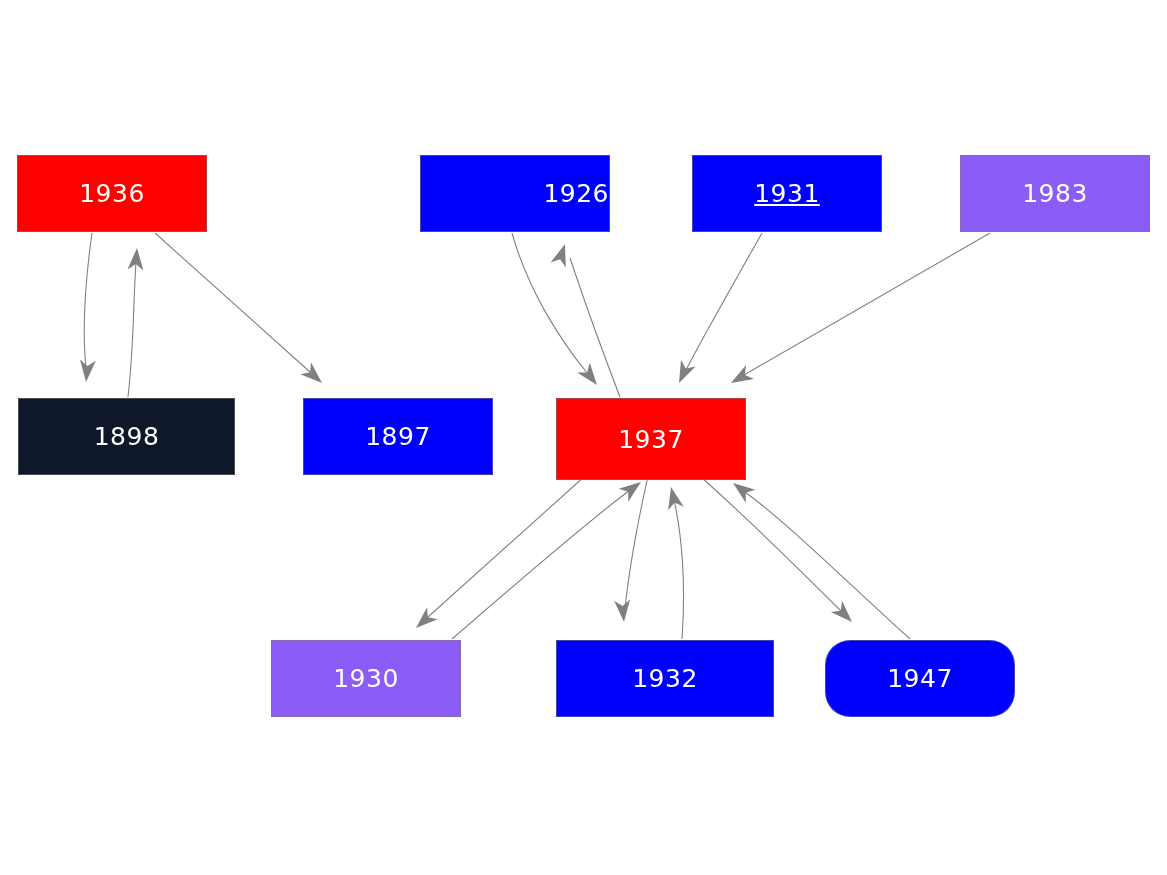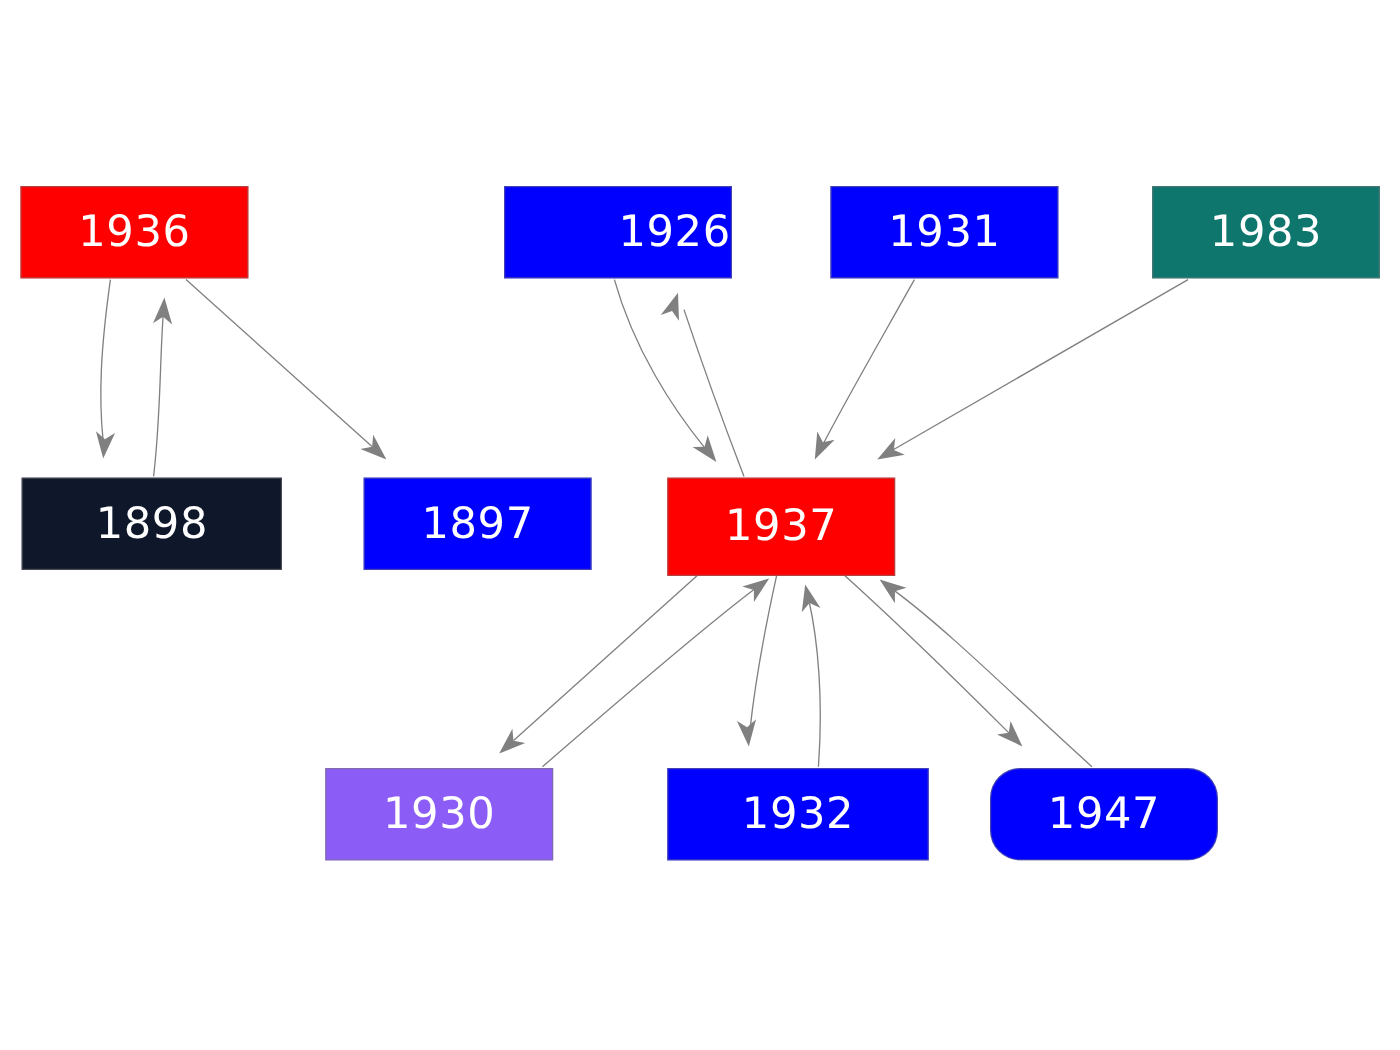--- a/index.html
+++ b/index.html
@@ -30,7 +30,7 @@
     align-items: center;
     justify-content: center;
     color: #ffffff;
-    font-size: 36px;
+    font-size: 25px;
     font-family: "DejaVu Sans", sans-serif;
     letter-spacing: 0.5px;
     line-height: 1;

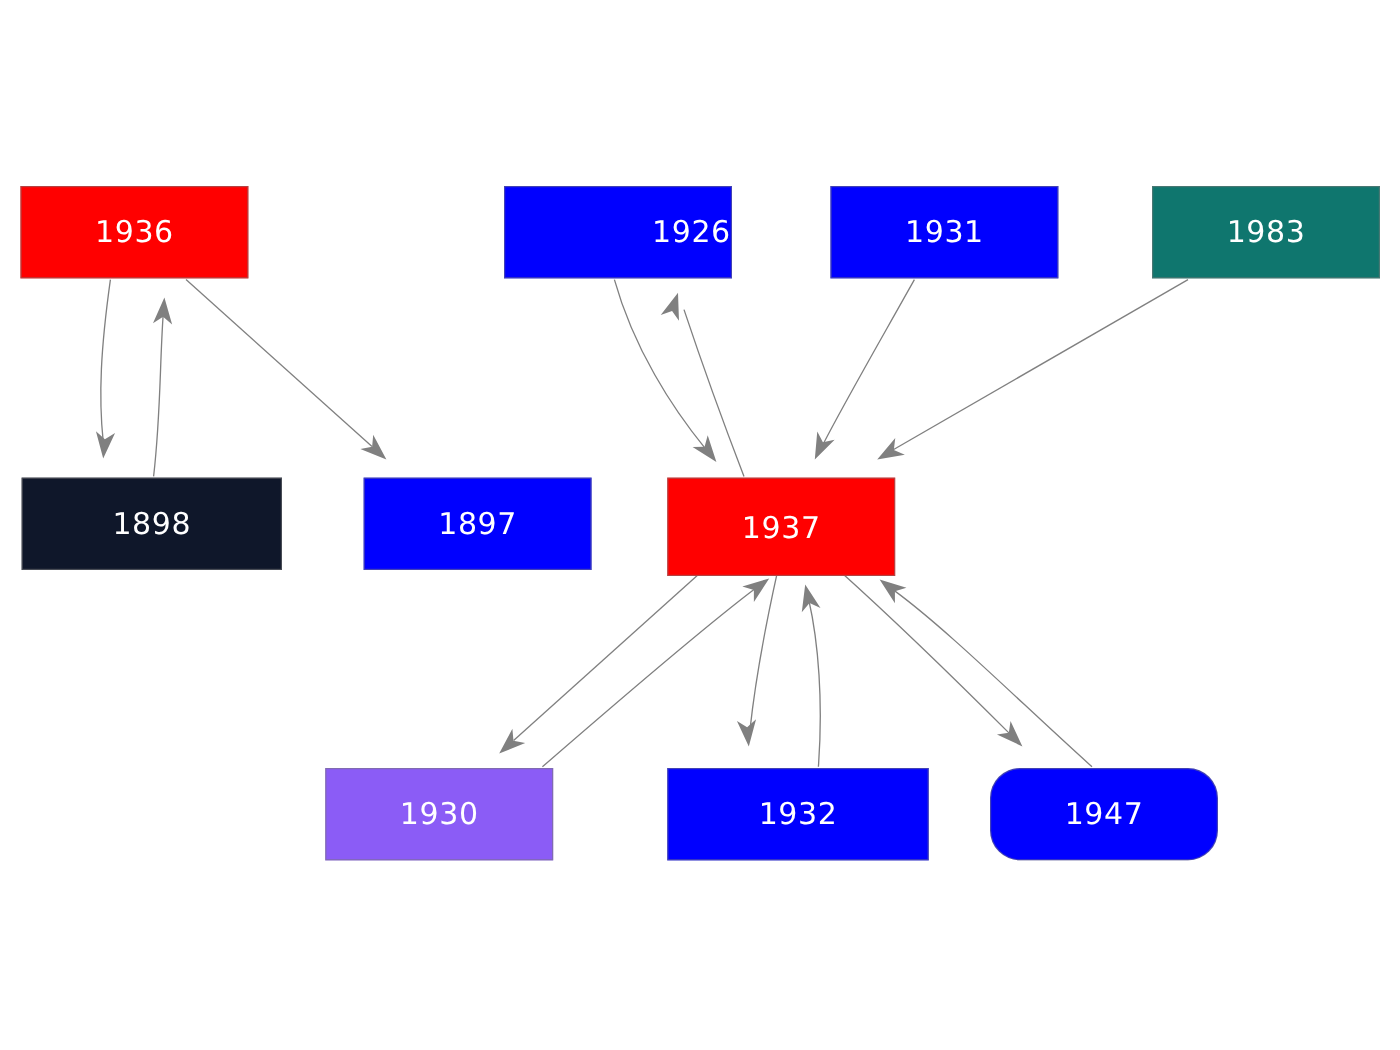--- a/index.html
+++ b/index.html
@@ -106,7 +106,7 @@
       <div class="node" style="left: 420px; top: 155px; width: 190px; height: 77px; background: rgb(0, 0, 255); justify-content: flex-end;">
         <span class="node-label">1926</span>
       </div>
-      <div class="node" style="left: 692px; top: 155px; width: 190px; height: 77px; background: rgb(0, 0, 255);">
+      <div class="node" style="left: 692px; top: 155px; width: 190px; height: 77px; background: rgb(0, 0, 255); text-decoration: underline;">
         <span class="node-label">1931</span>
       </div>
       <div class="node" style="left: 960px; top: 155px; width: 190px; height: 77px; background: #0f766e;">

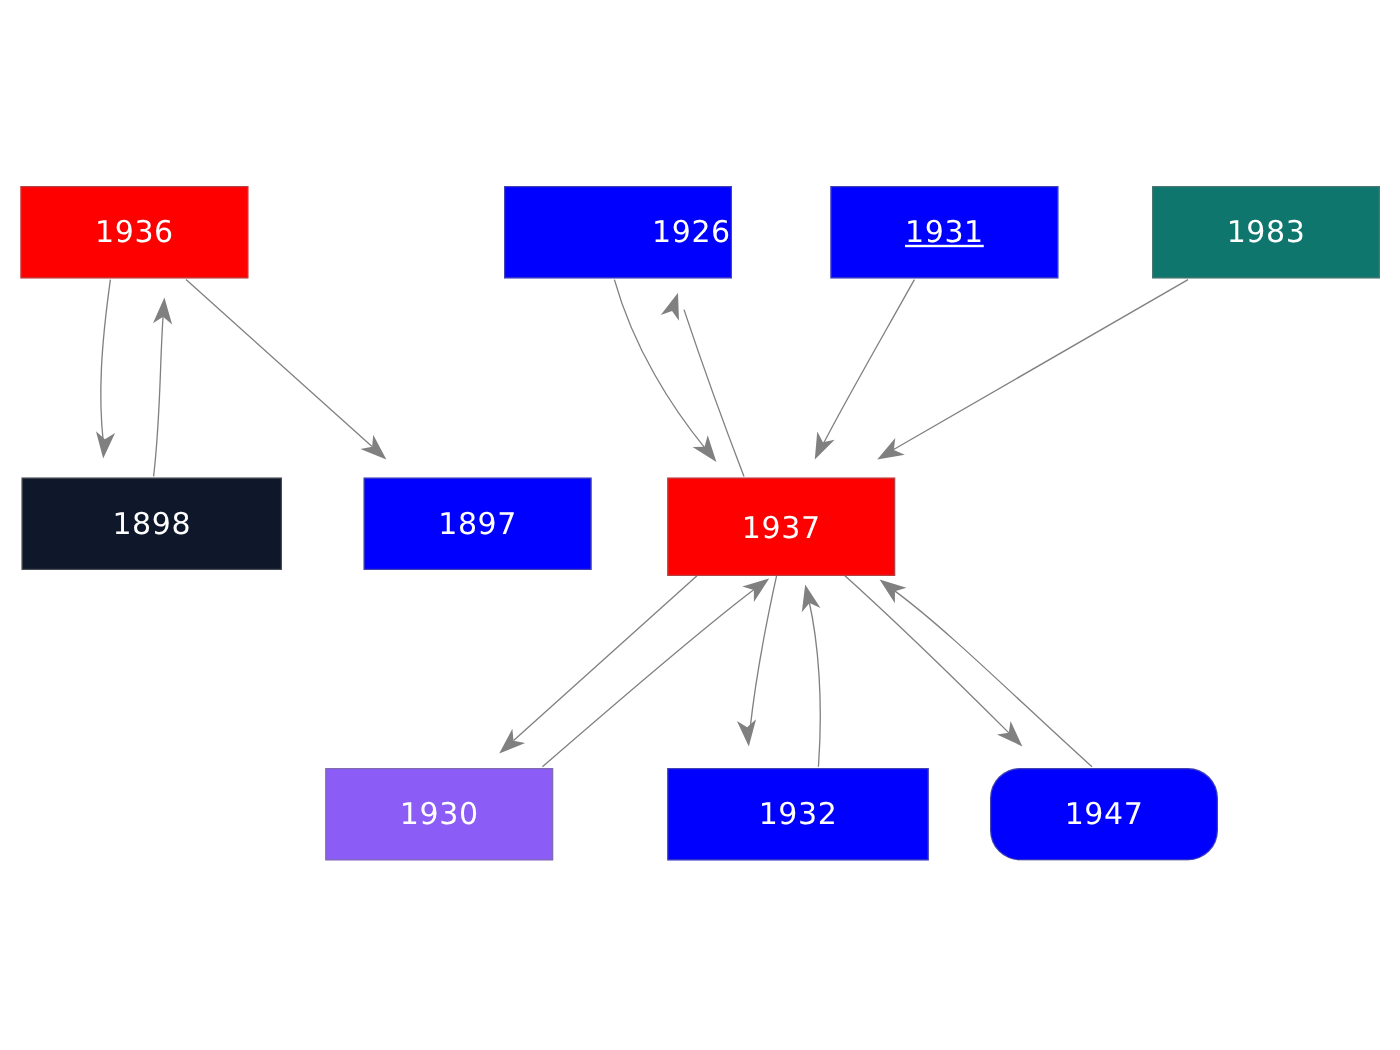--- a/index.html
+++ b/index.html
@@ -109,7 +109,7 @@
       <div class="node" style="left: 692px; top: 155px; width: 190px; height: 77px; background: rgb(0, 0, 255); text-decoration: underline;">
         <span class="node-label">1931</span>
       </div>
-      <div class="node" style="left: 960px; top: 155px; width: 190px; height: 77px; background: #0f766e;">
+      <div class="node" style="left: 960px; top: 155px; width: 190px; height: 77px; background: #8b5cf6;">
         <span class="node-label">1983</span>
       </div>
       <div class="node" style="left: 18px; top: 398px; width: 217px; height: 77px; background: #0f172a;">

